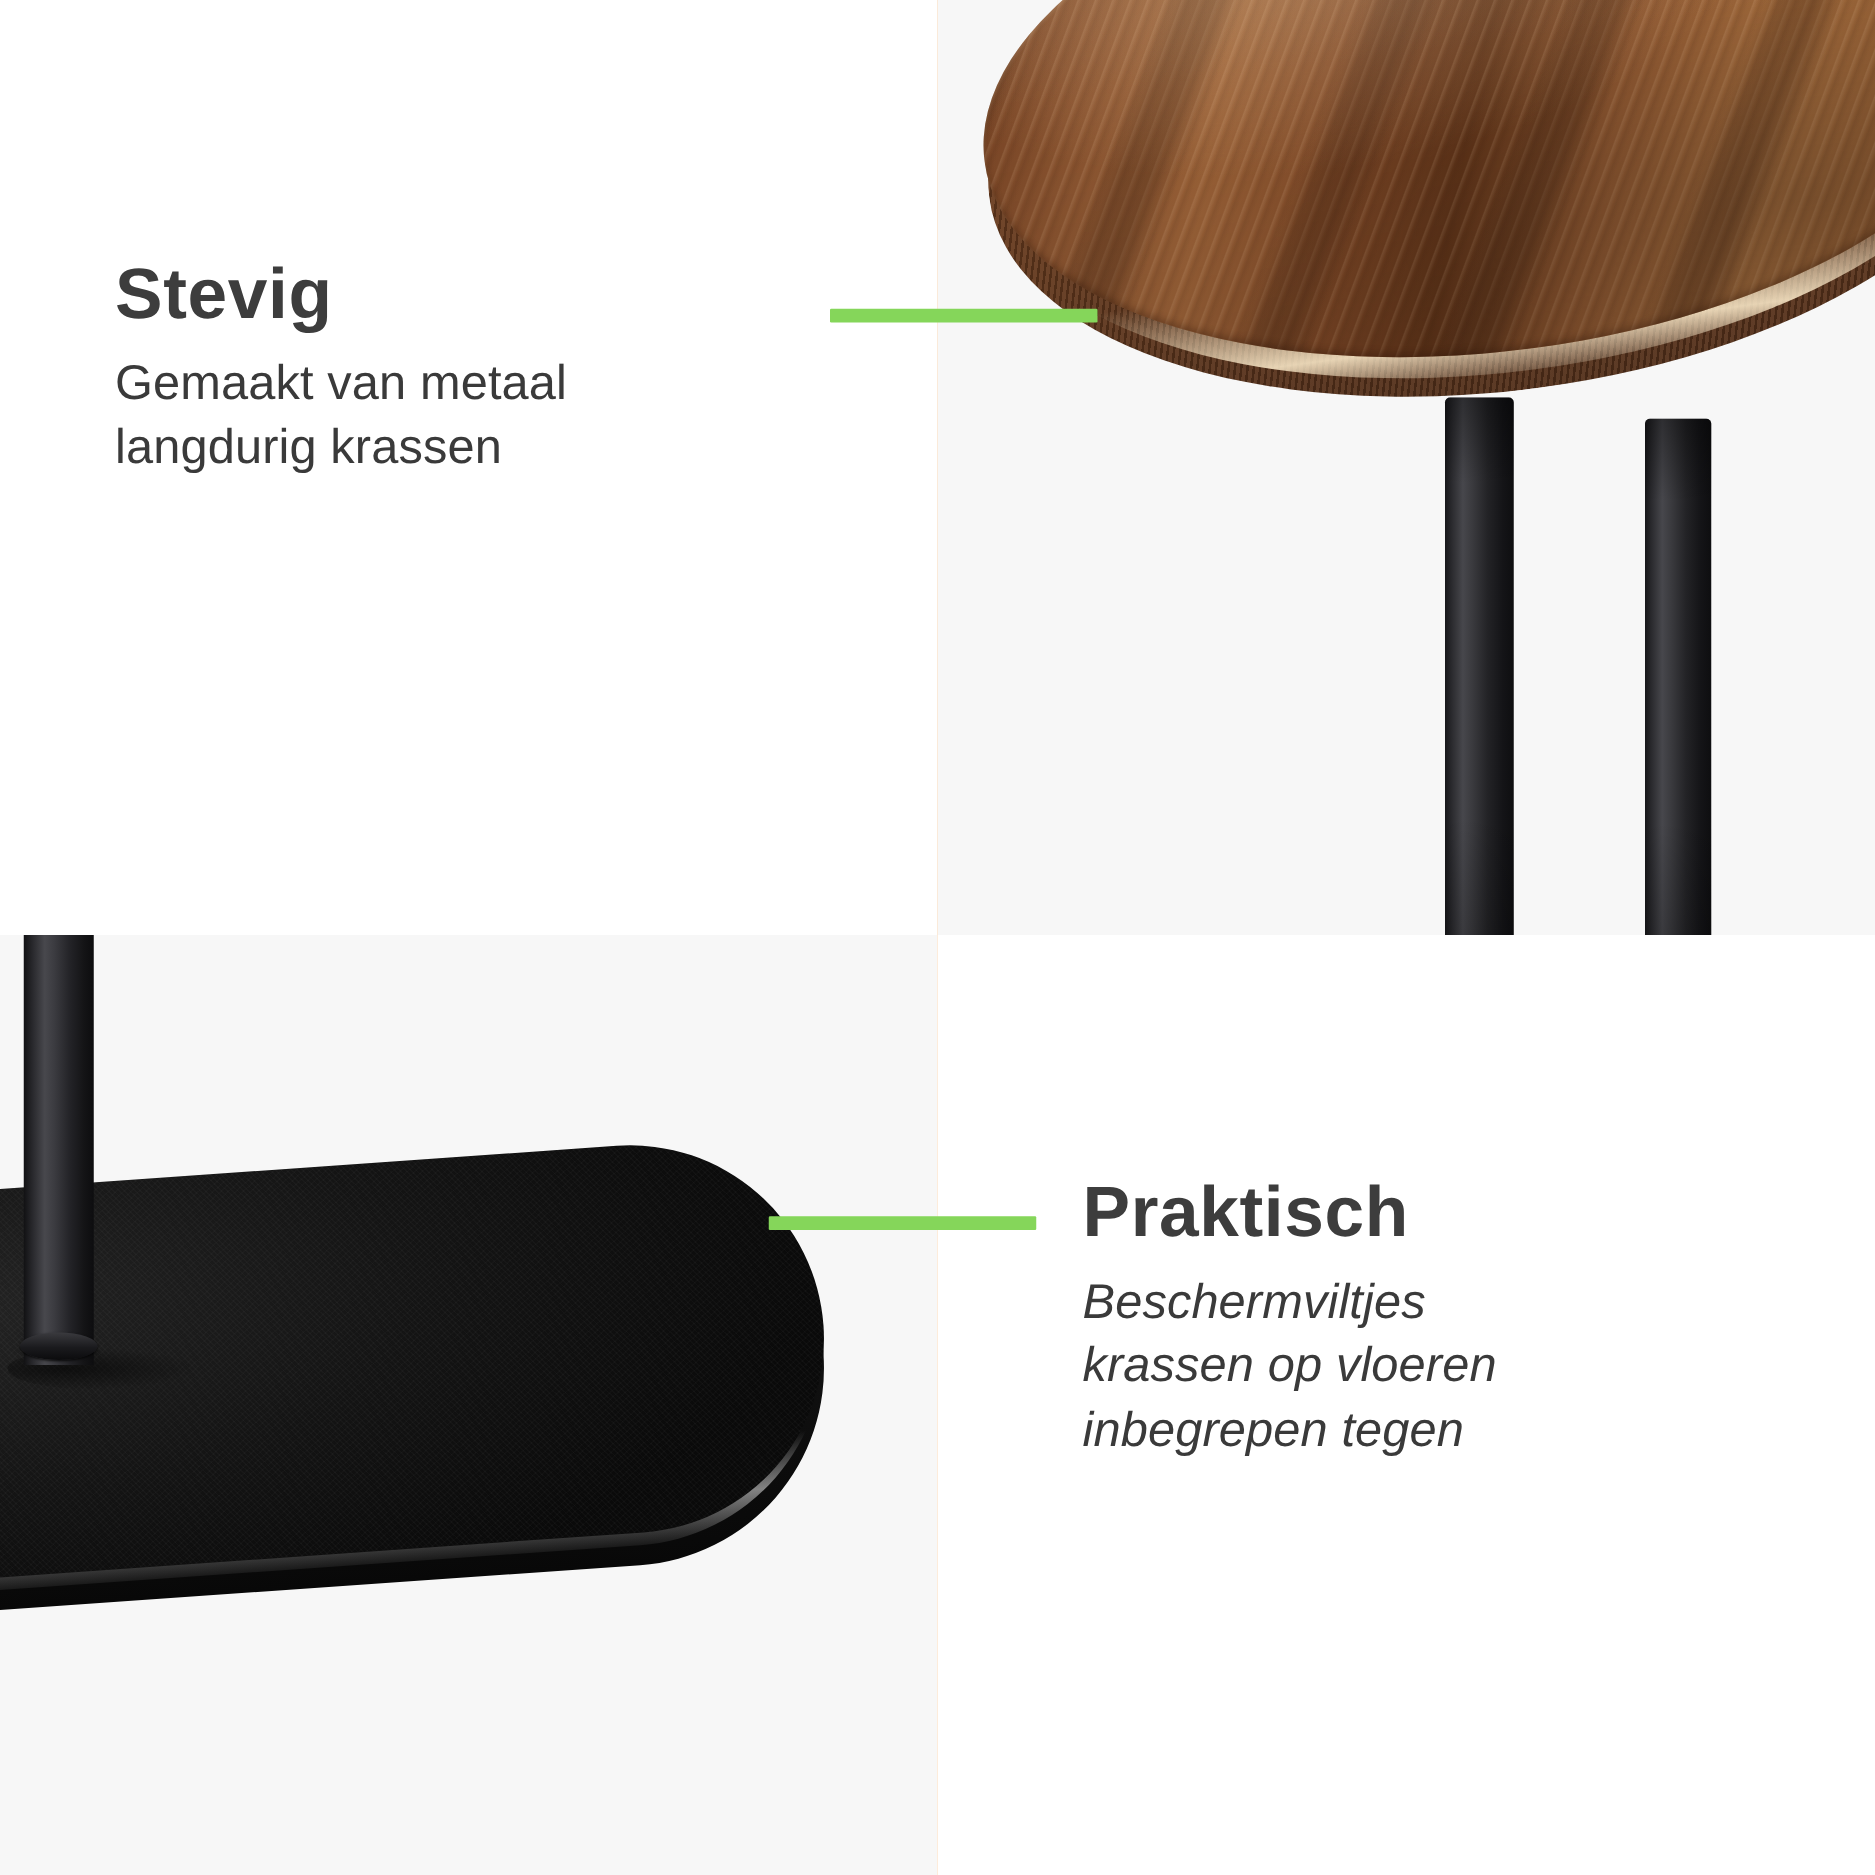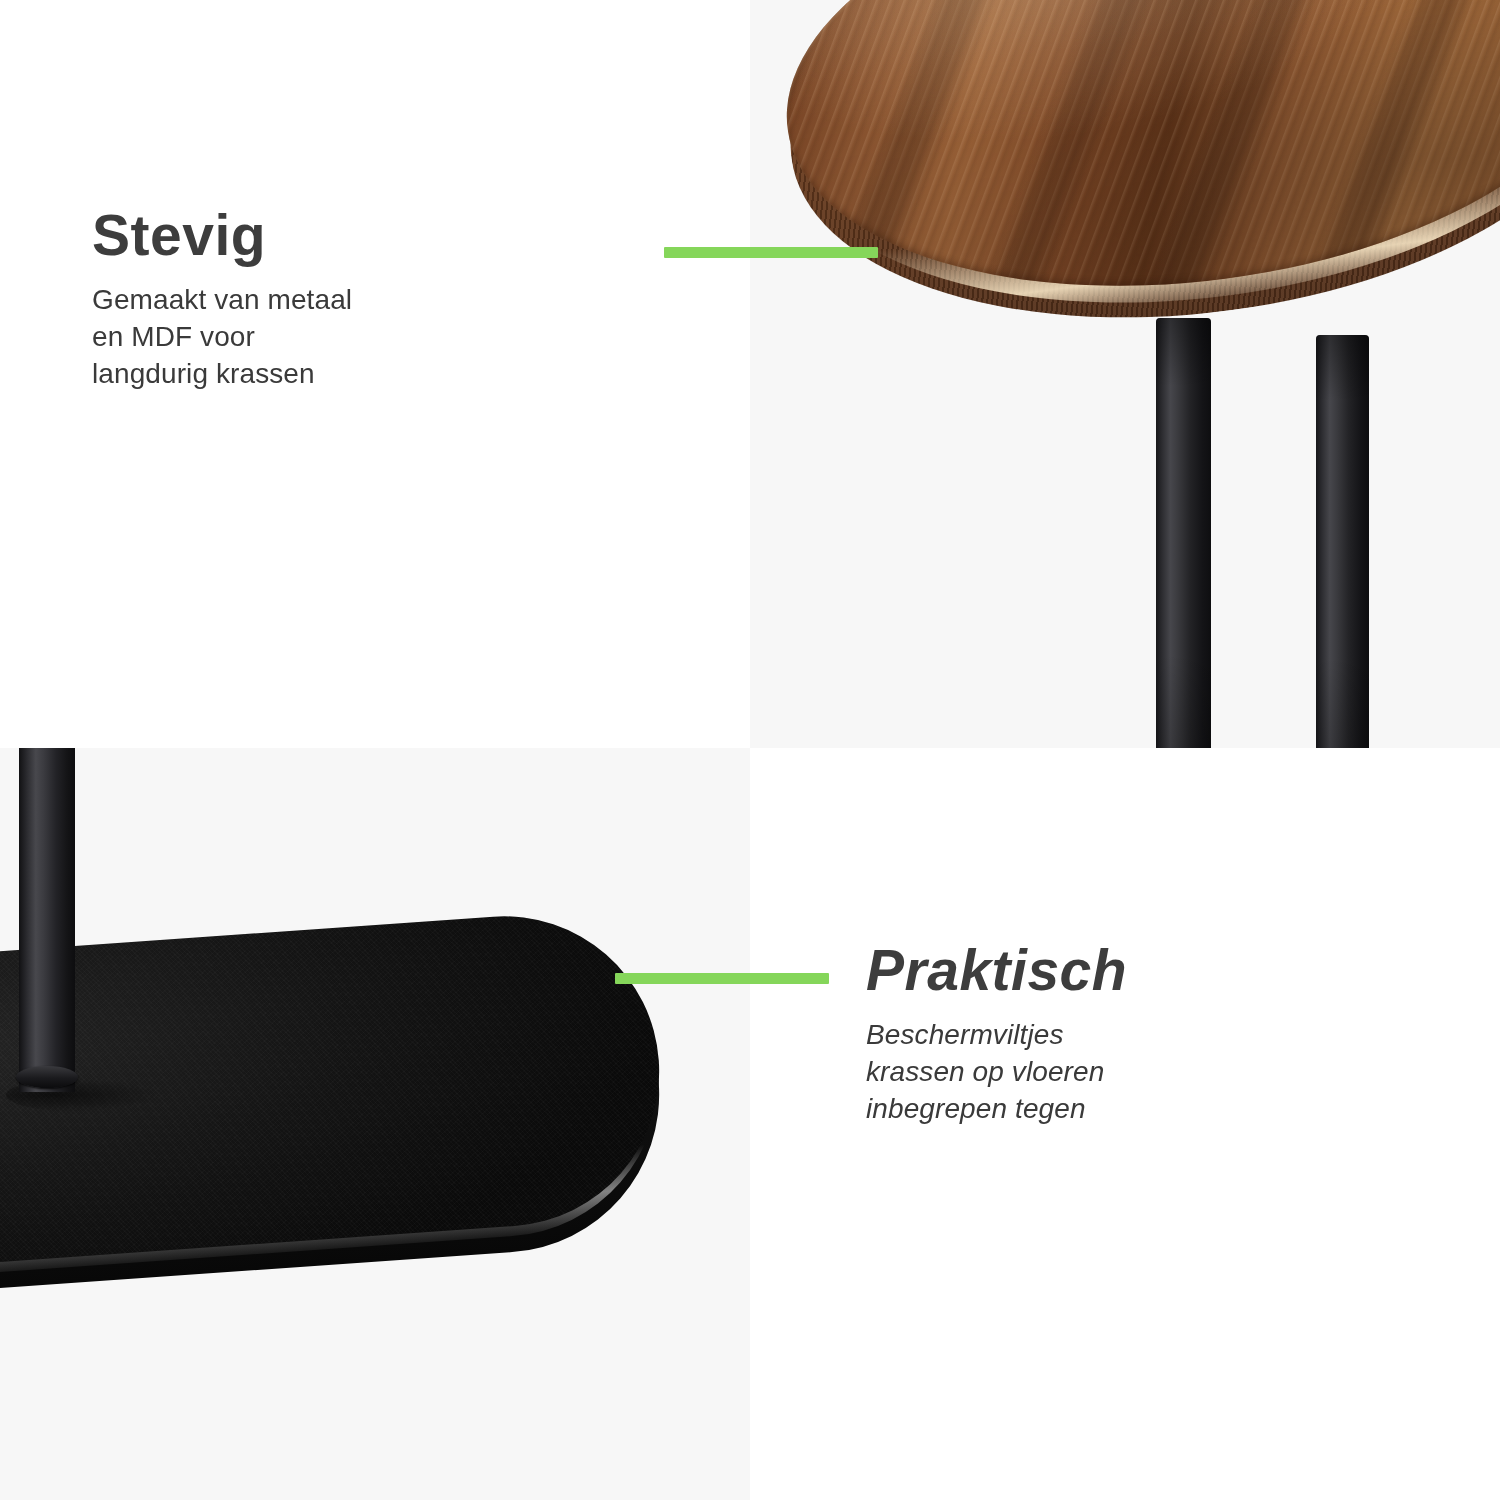--- a/index.html
+++ b/index.html
@@ -47,7 +47,7 @@
     white-space: nowrap;
   }
   .feature-body {
-    font-size: 28px;
+    font-size: 39px;
     font-weight: 300;
     color: #3a3a3a;
     line-height: 1.33;

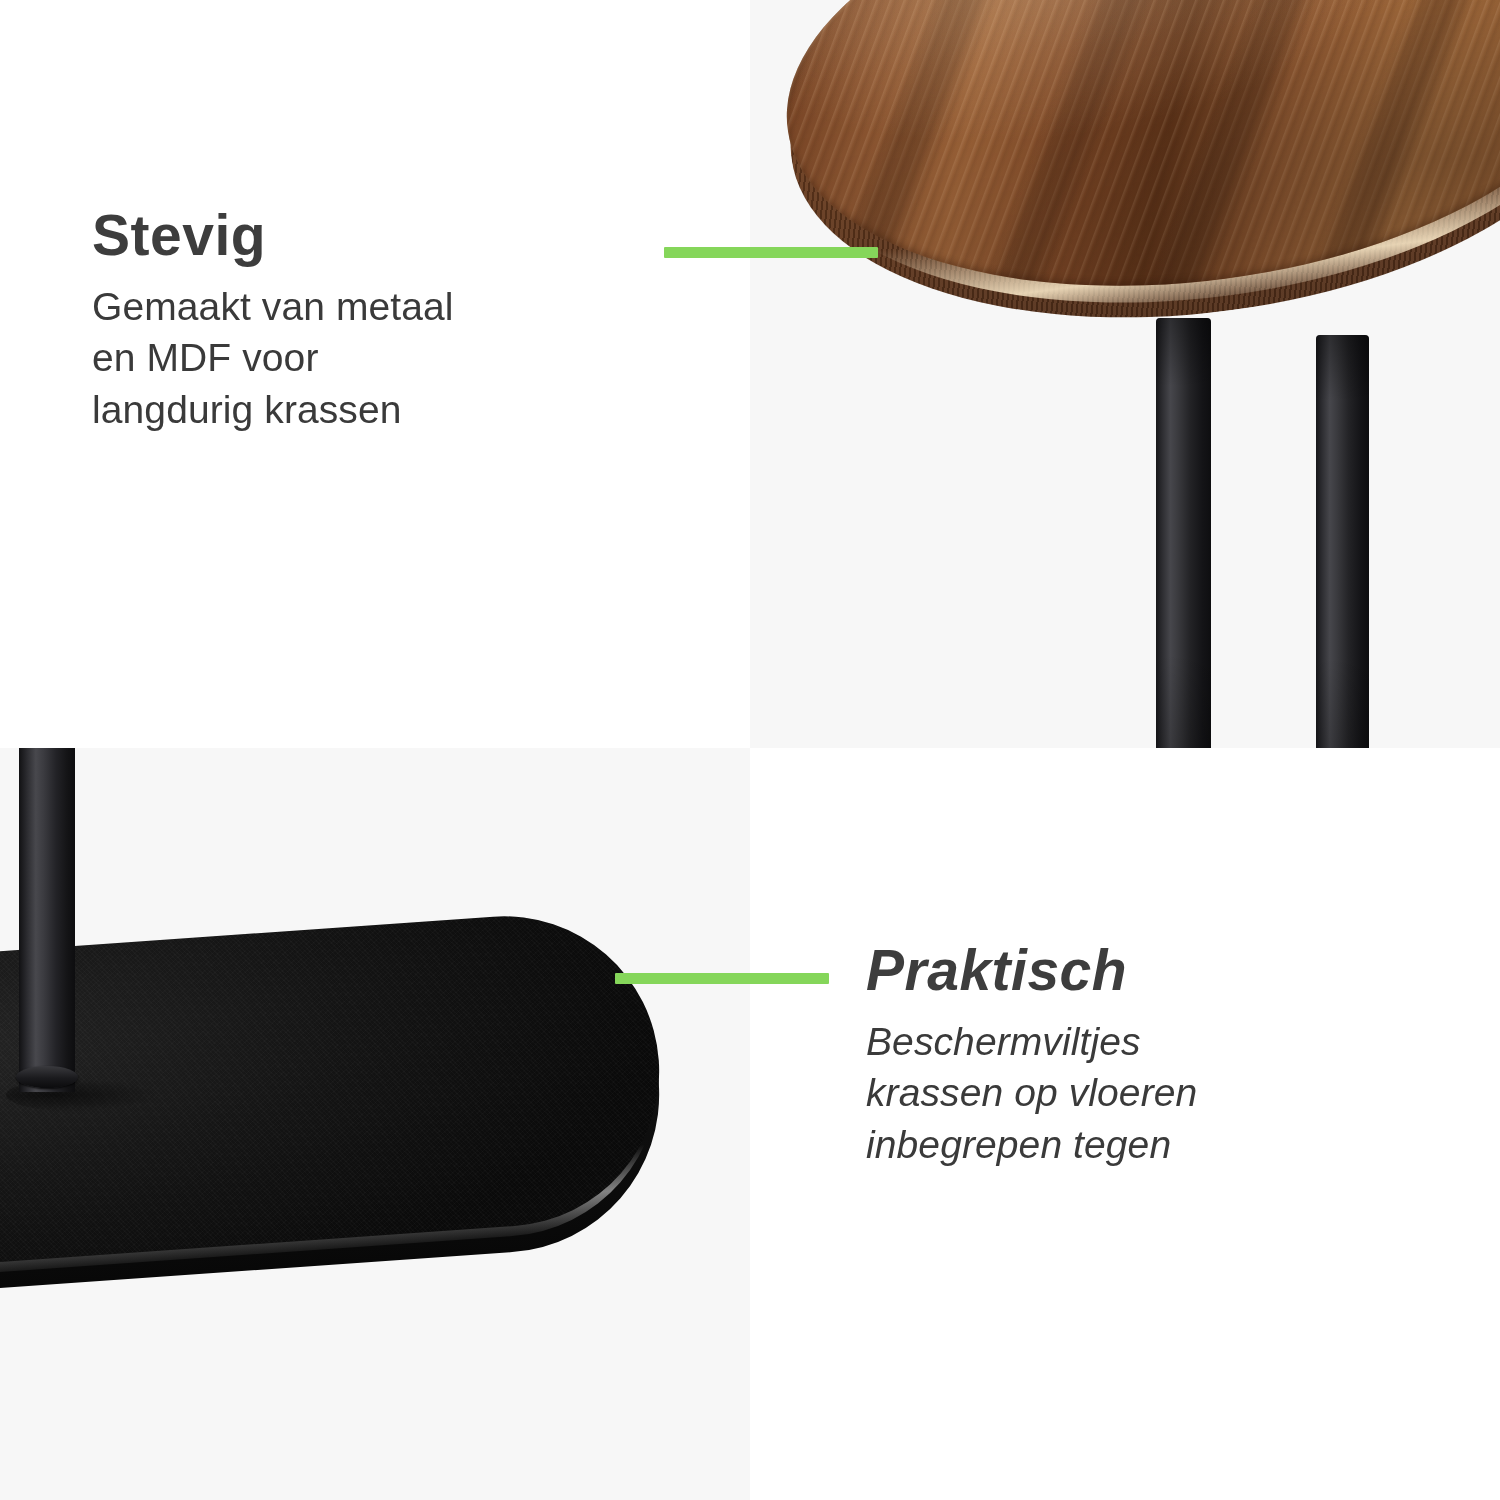--- a/index.html
+++ b/index.html
@@ -305,7 +305,6 @@
     <h2 class="feature-title" style="color: rgb(61, 61, 61);">Stevig</h2>
     <p class="feature-body" style="color: rgb(58, 58, 58);">
       <span class="ln">Gemaakt van metaal</span>
-      <span class="ln">en MDF voor</span>
       <span class="ln">langdurig krassen</span>
     </p>
   </div>

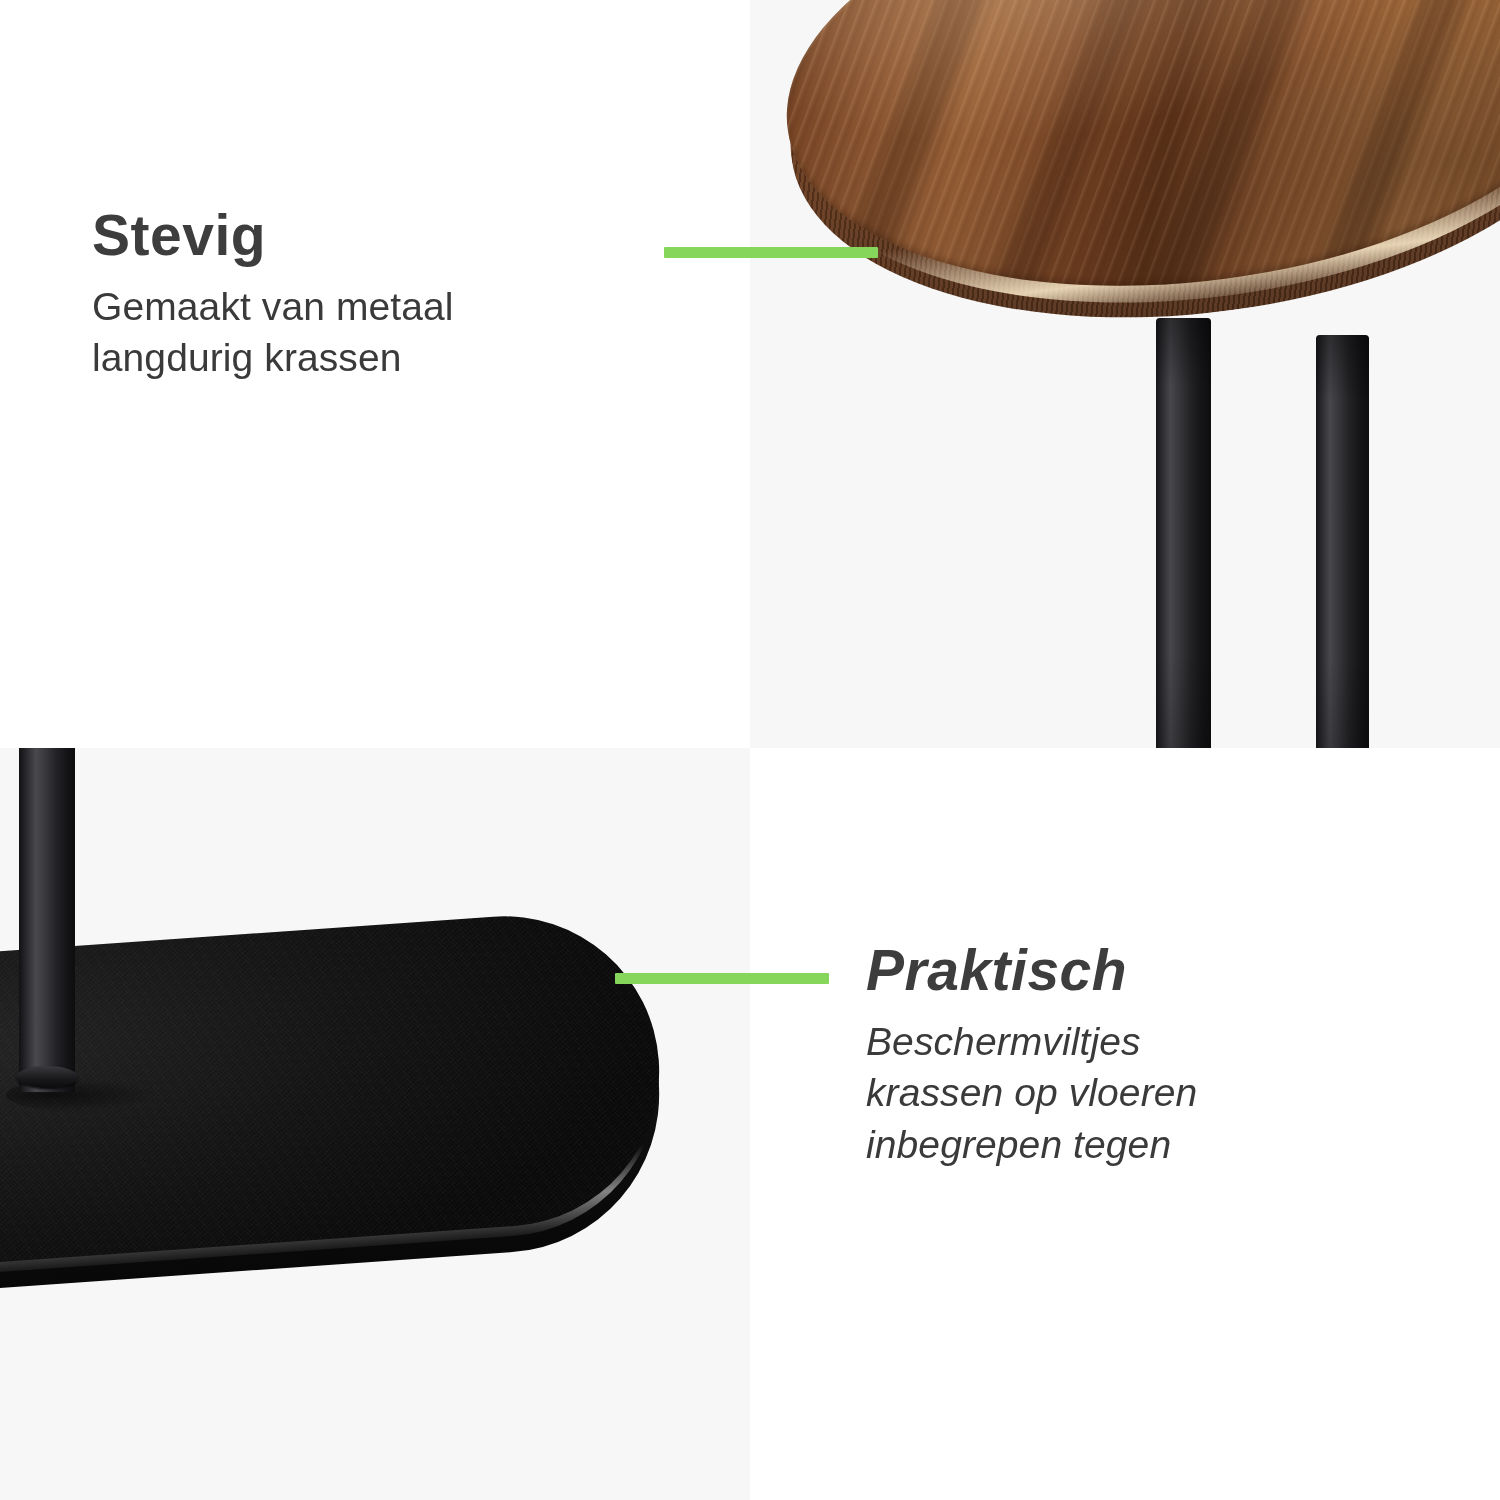--- a/index.html
+++ b/index.html
@@ -310,7 +310,7 @@
   </div>
 
   <div class="feature-block" id="feature-praktisch">
-    <h2 class="feature-title" style="color: rgb(61, 61, 61); font-style: italic;">Praktisch</h2>
+    <h2 class="feature-title" style="color: rgb(61, 61, 61);">Praktisch</h2>
     <p class="feature-body" style="color: rgb(58, 58, 58); font-style: italic;">
       <span class="ln">Beschermviltjes</span>
       <span class="ln">krassen op vloeren</span>

